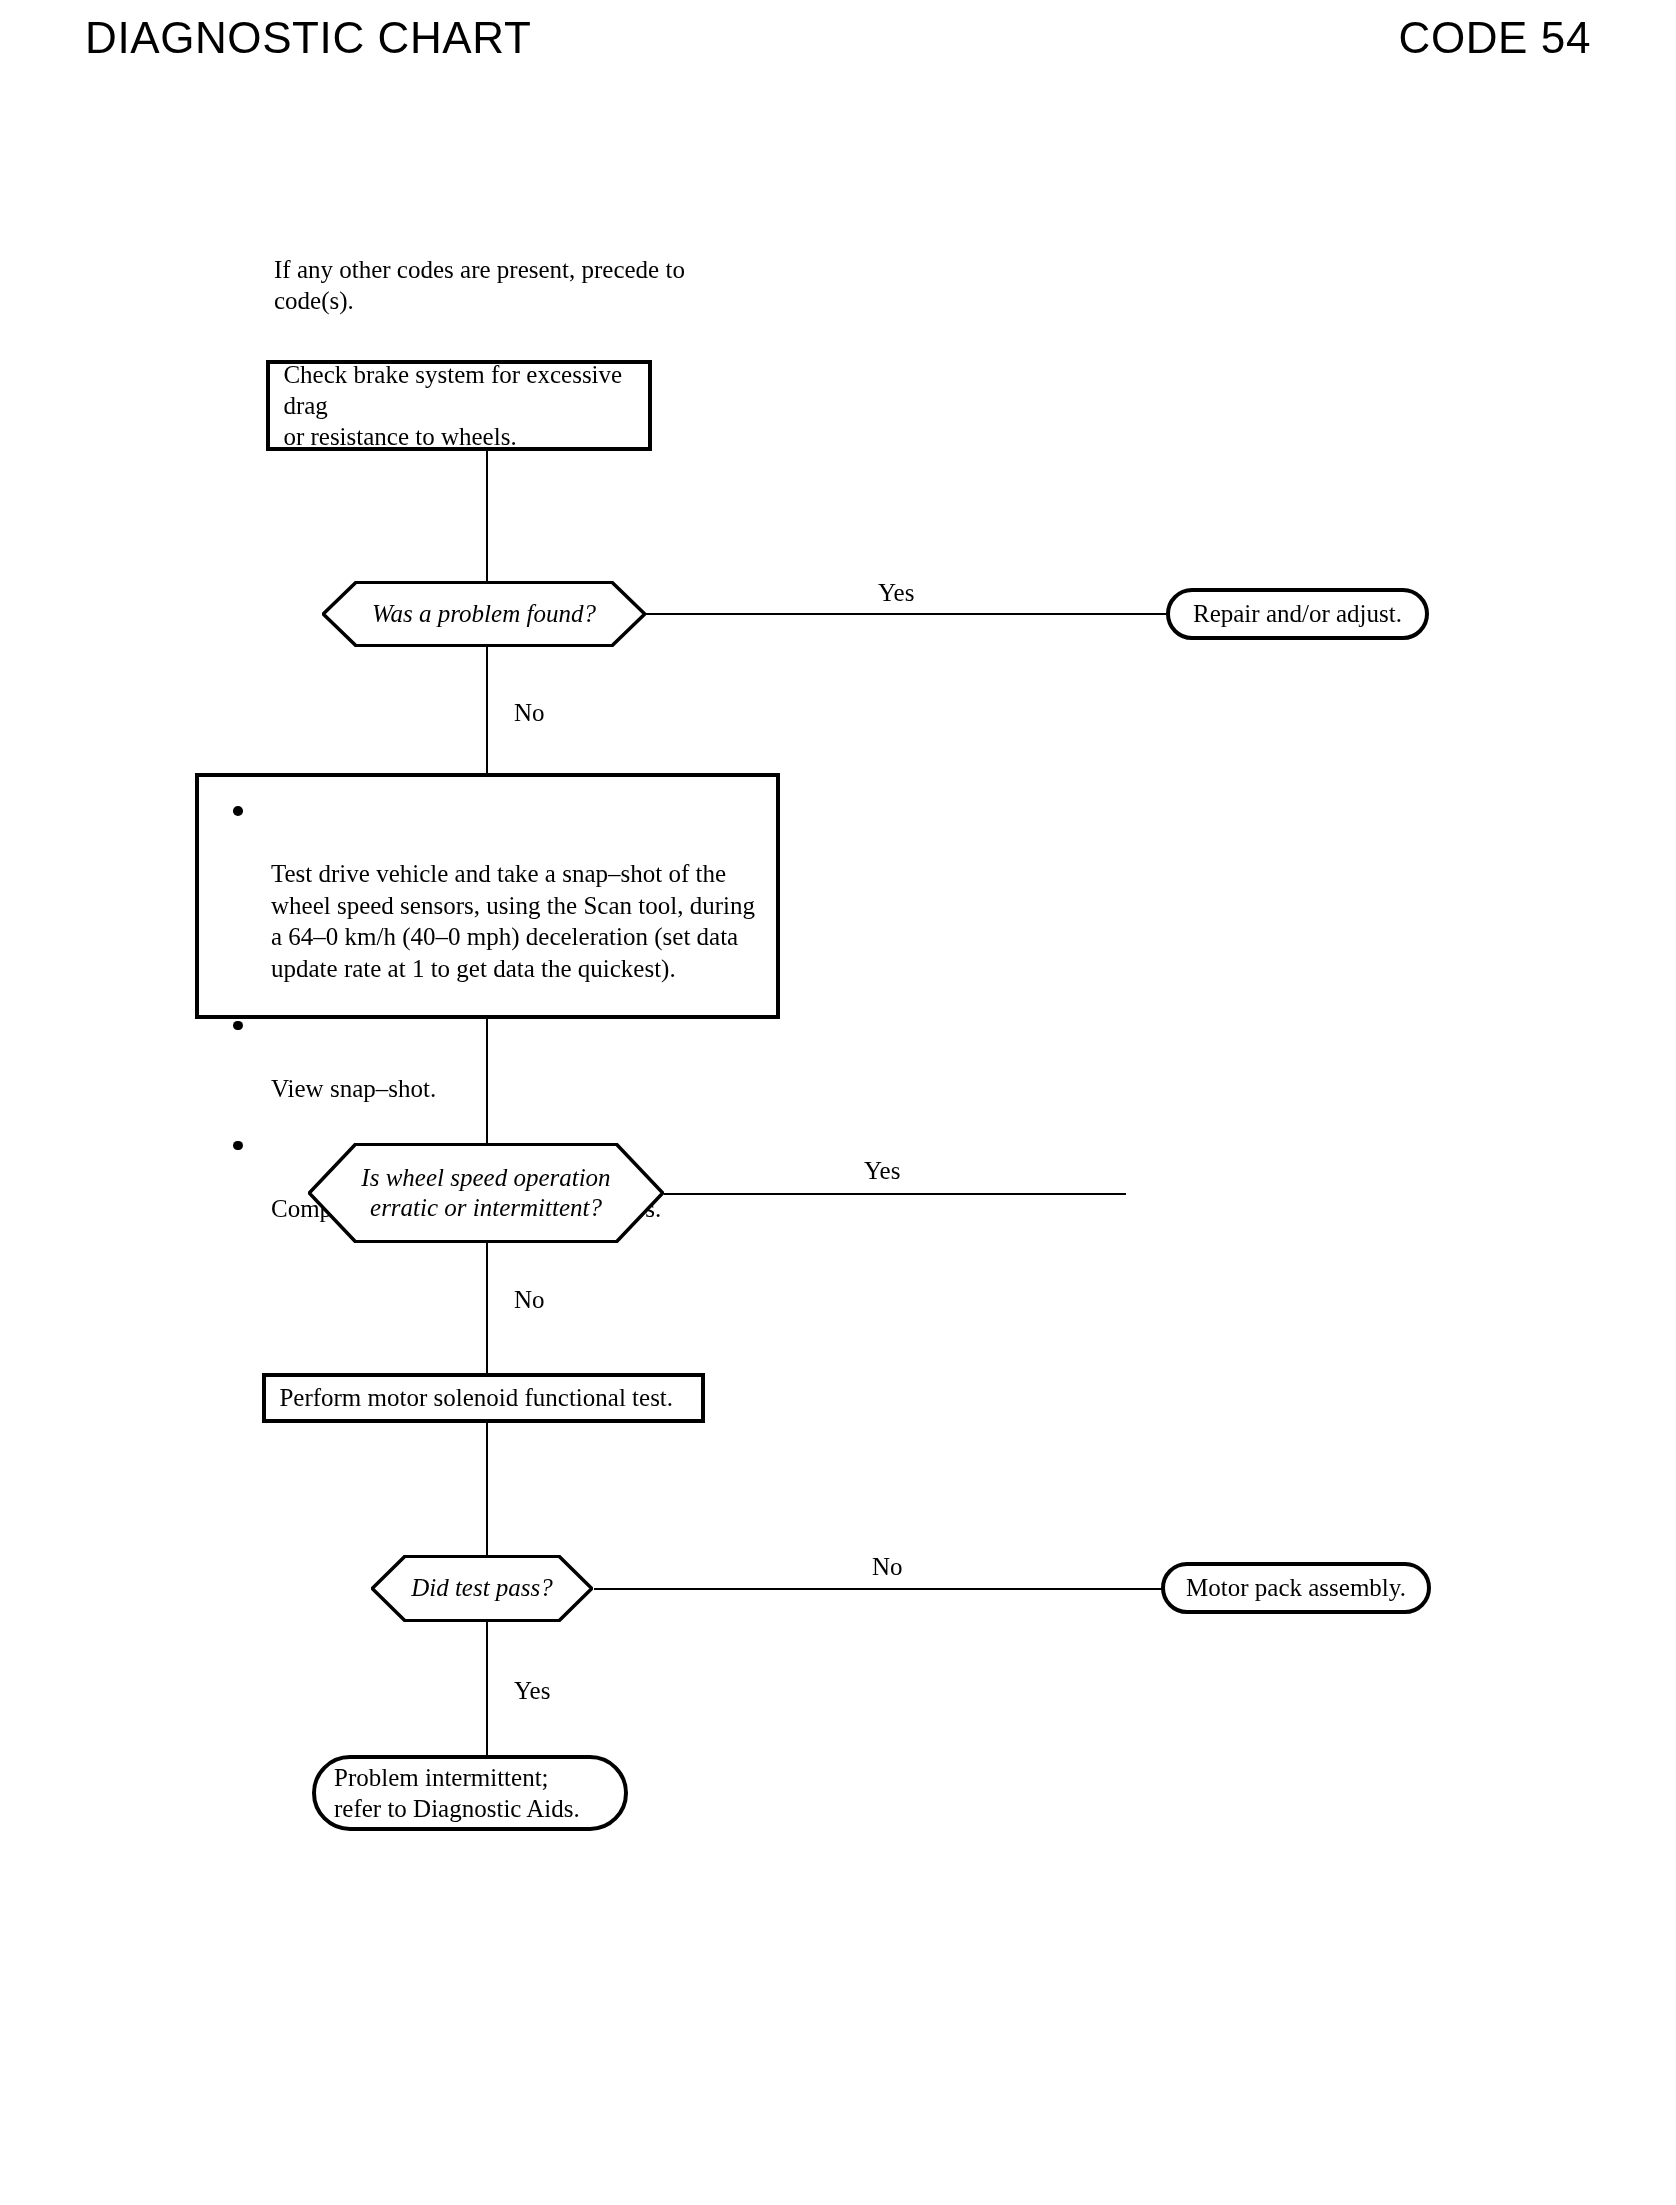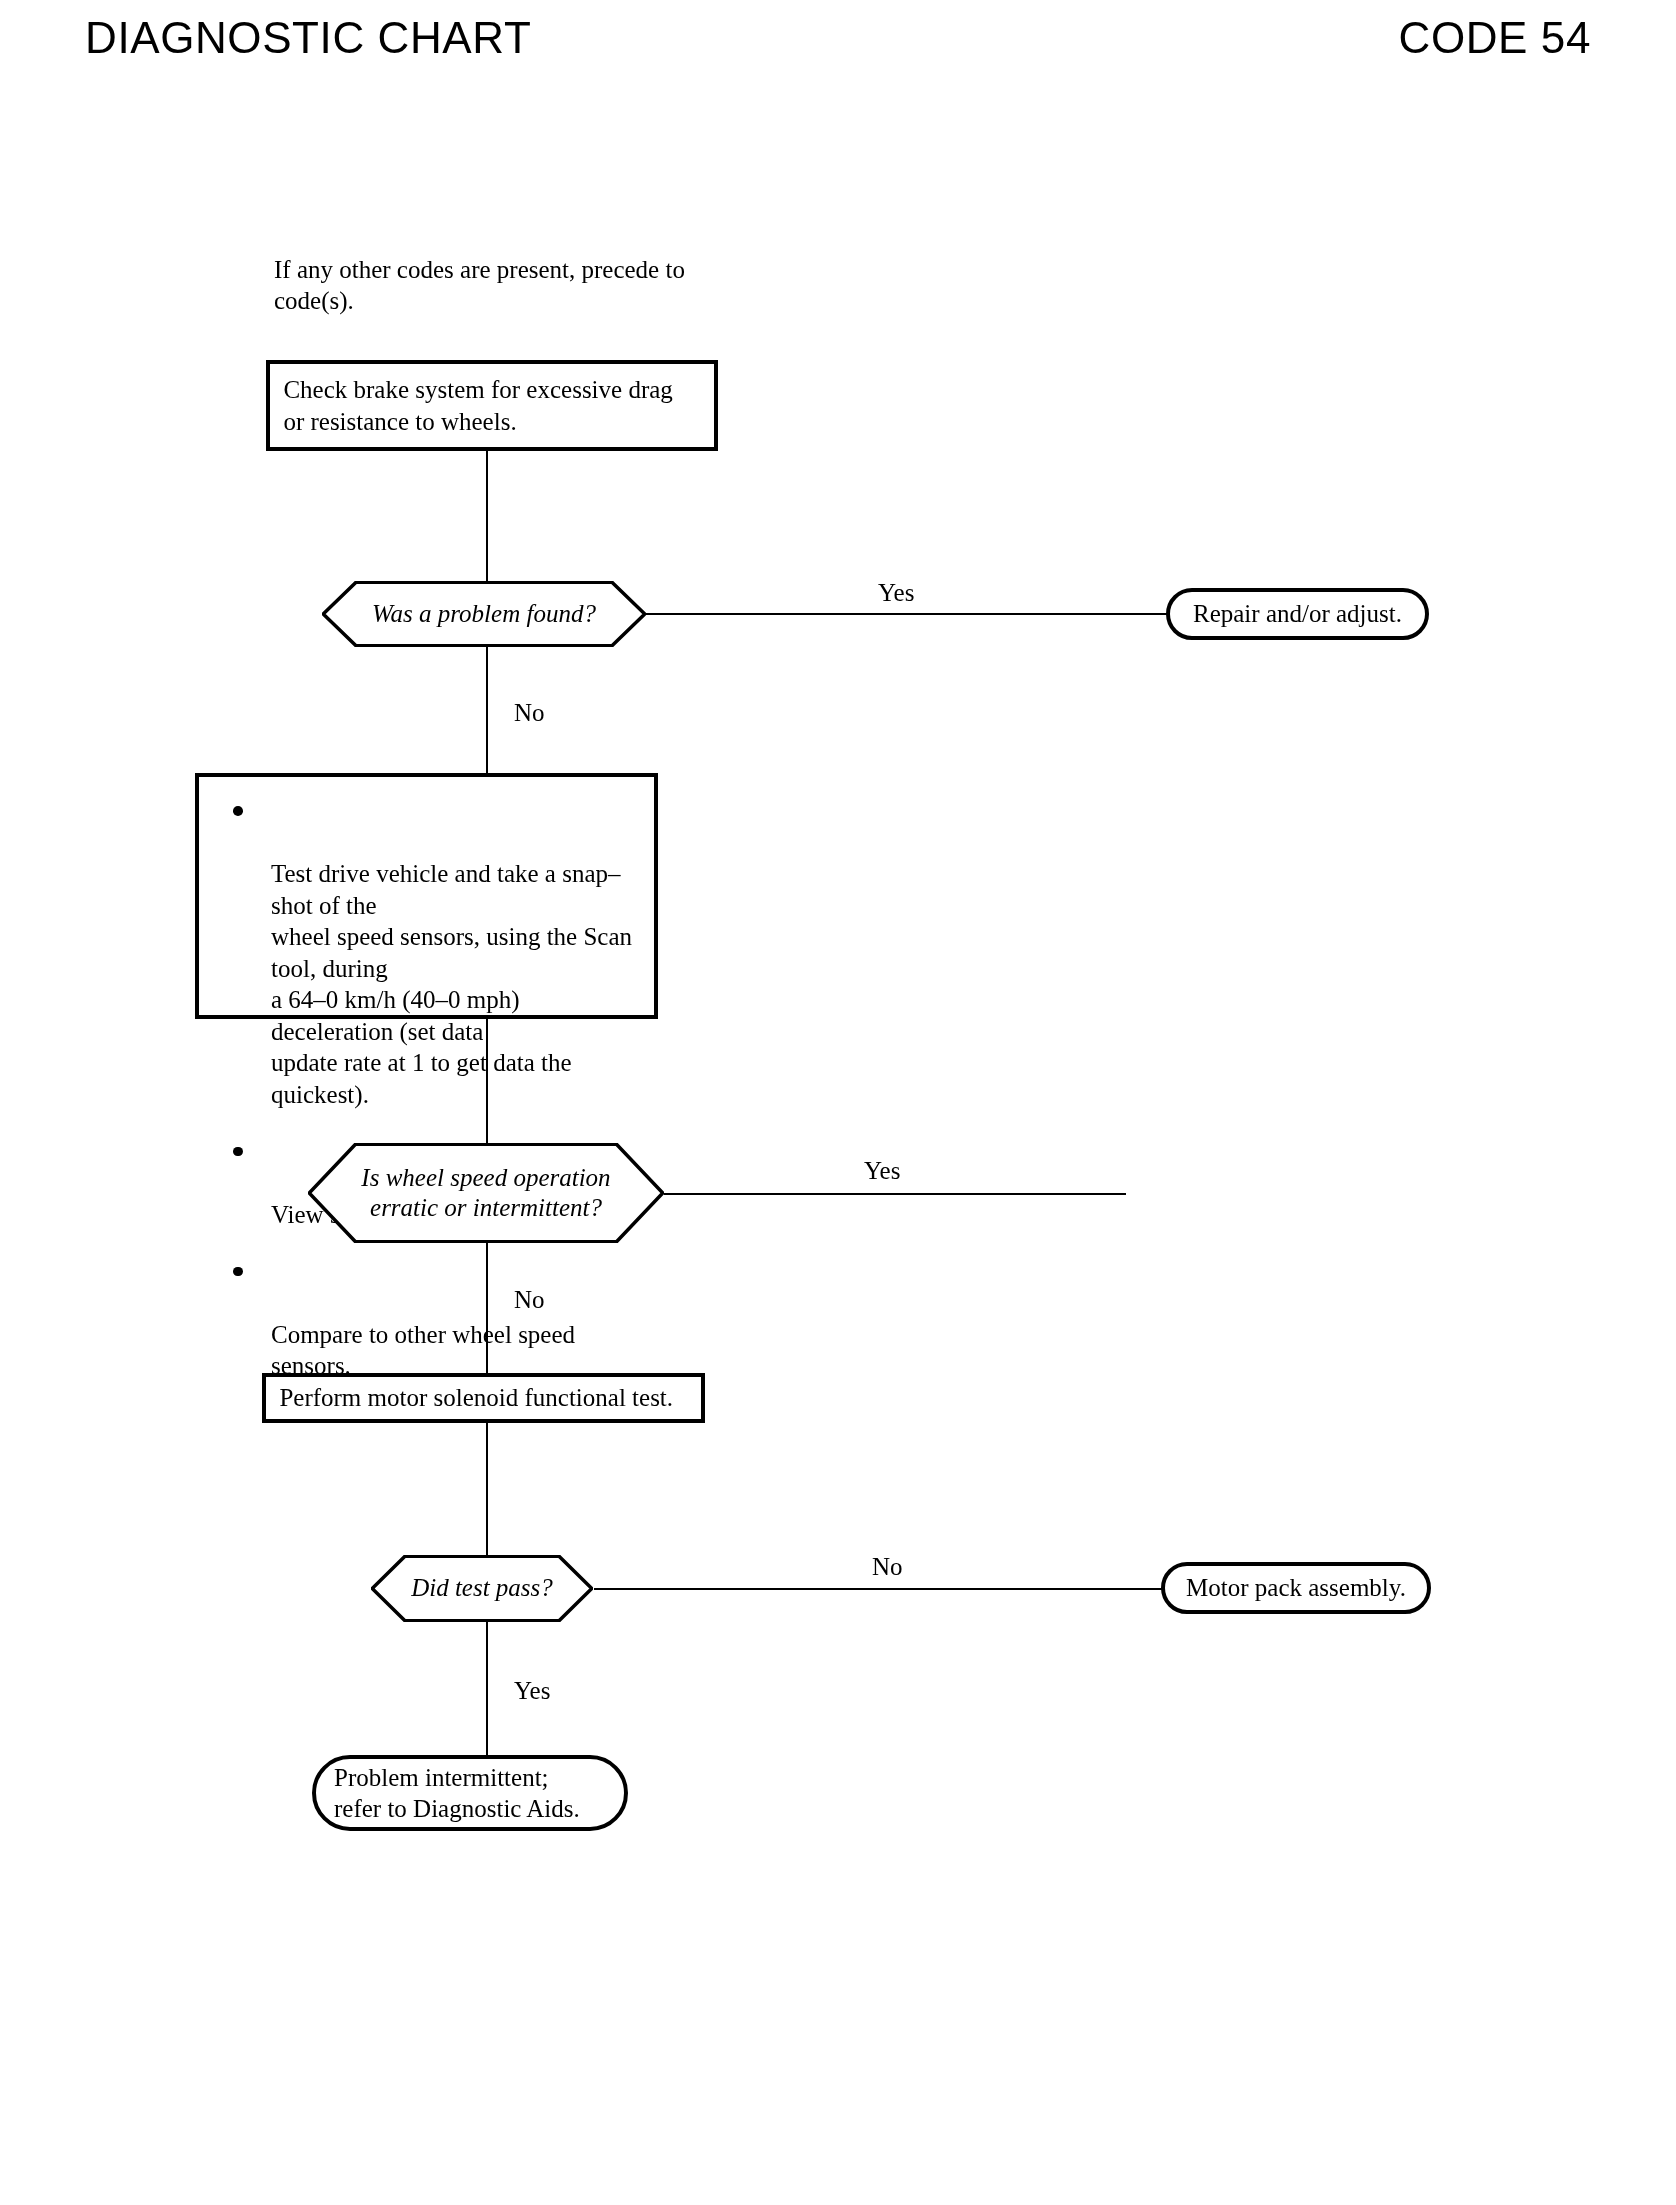--- a/index.html
+++ b/index.html
@@ -181,7 +181,7 @@
 
   <div class="vline" style="left:486px; top:1621px; height:136px;"></div>
 
-  <div class="pbox" style="left:266px; top:360px; width:452px; height:91px;">
+  <div class="pbox" style="left:266px; top:360px; width:386px; height:91px;">
     <div class="ptext">Check brake system for excessive drag
 or resistance to wheels.</div>
   </div>

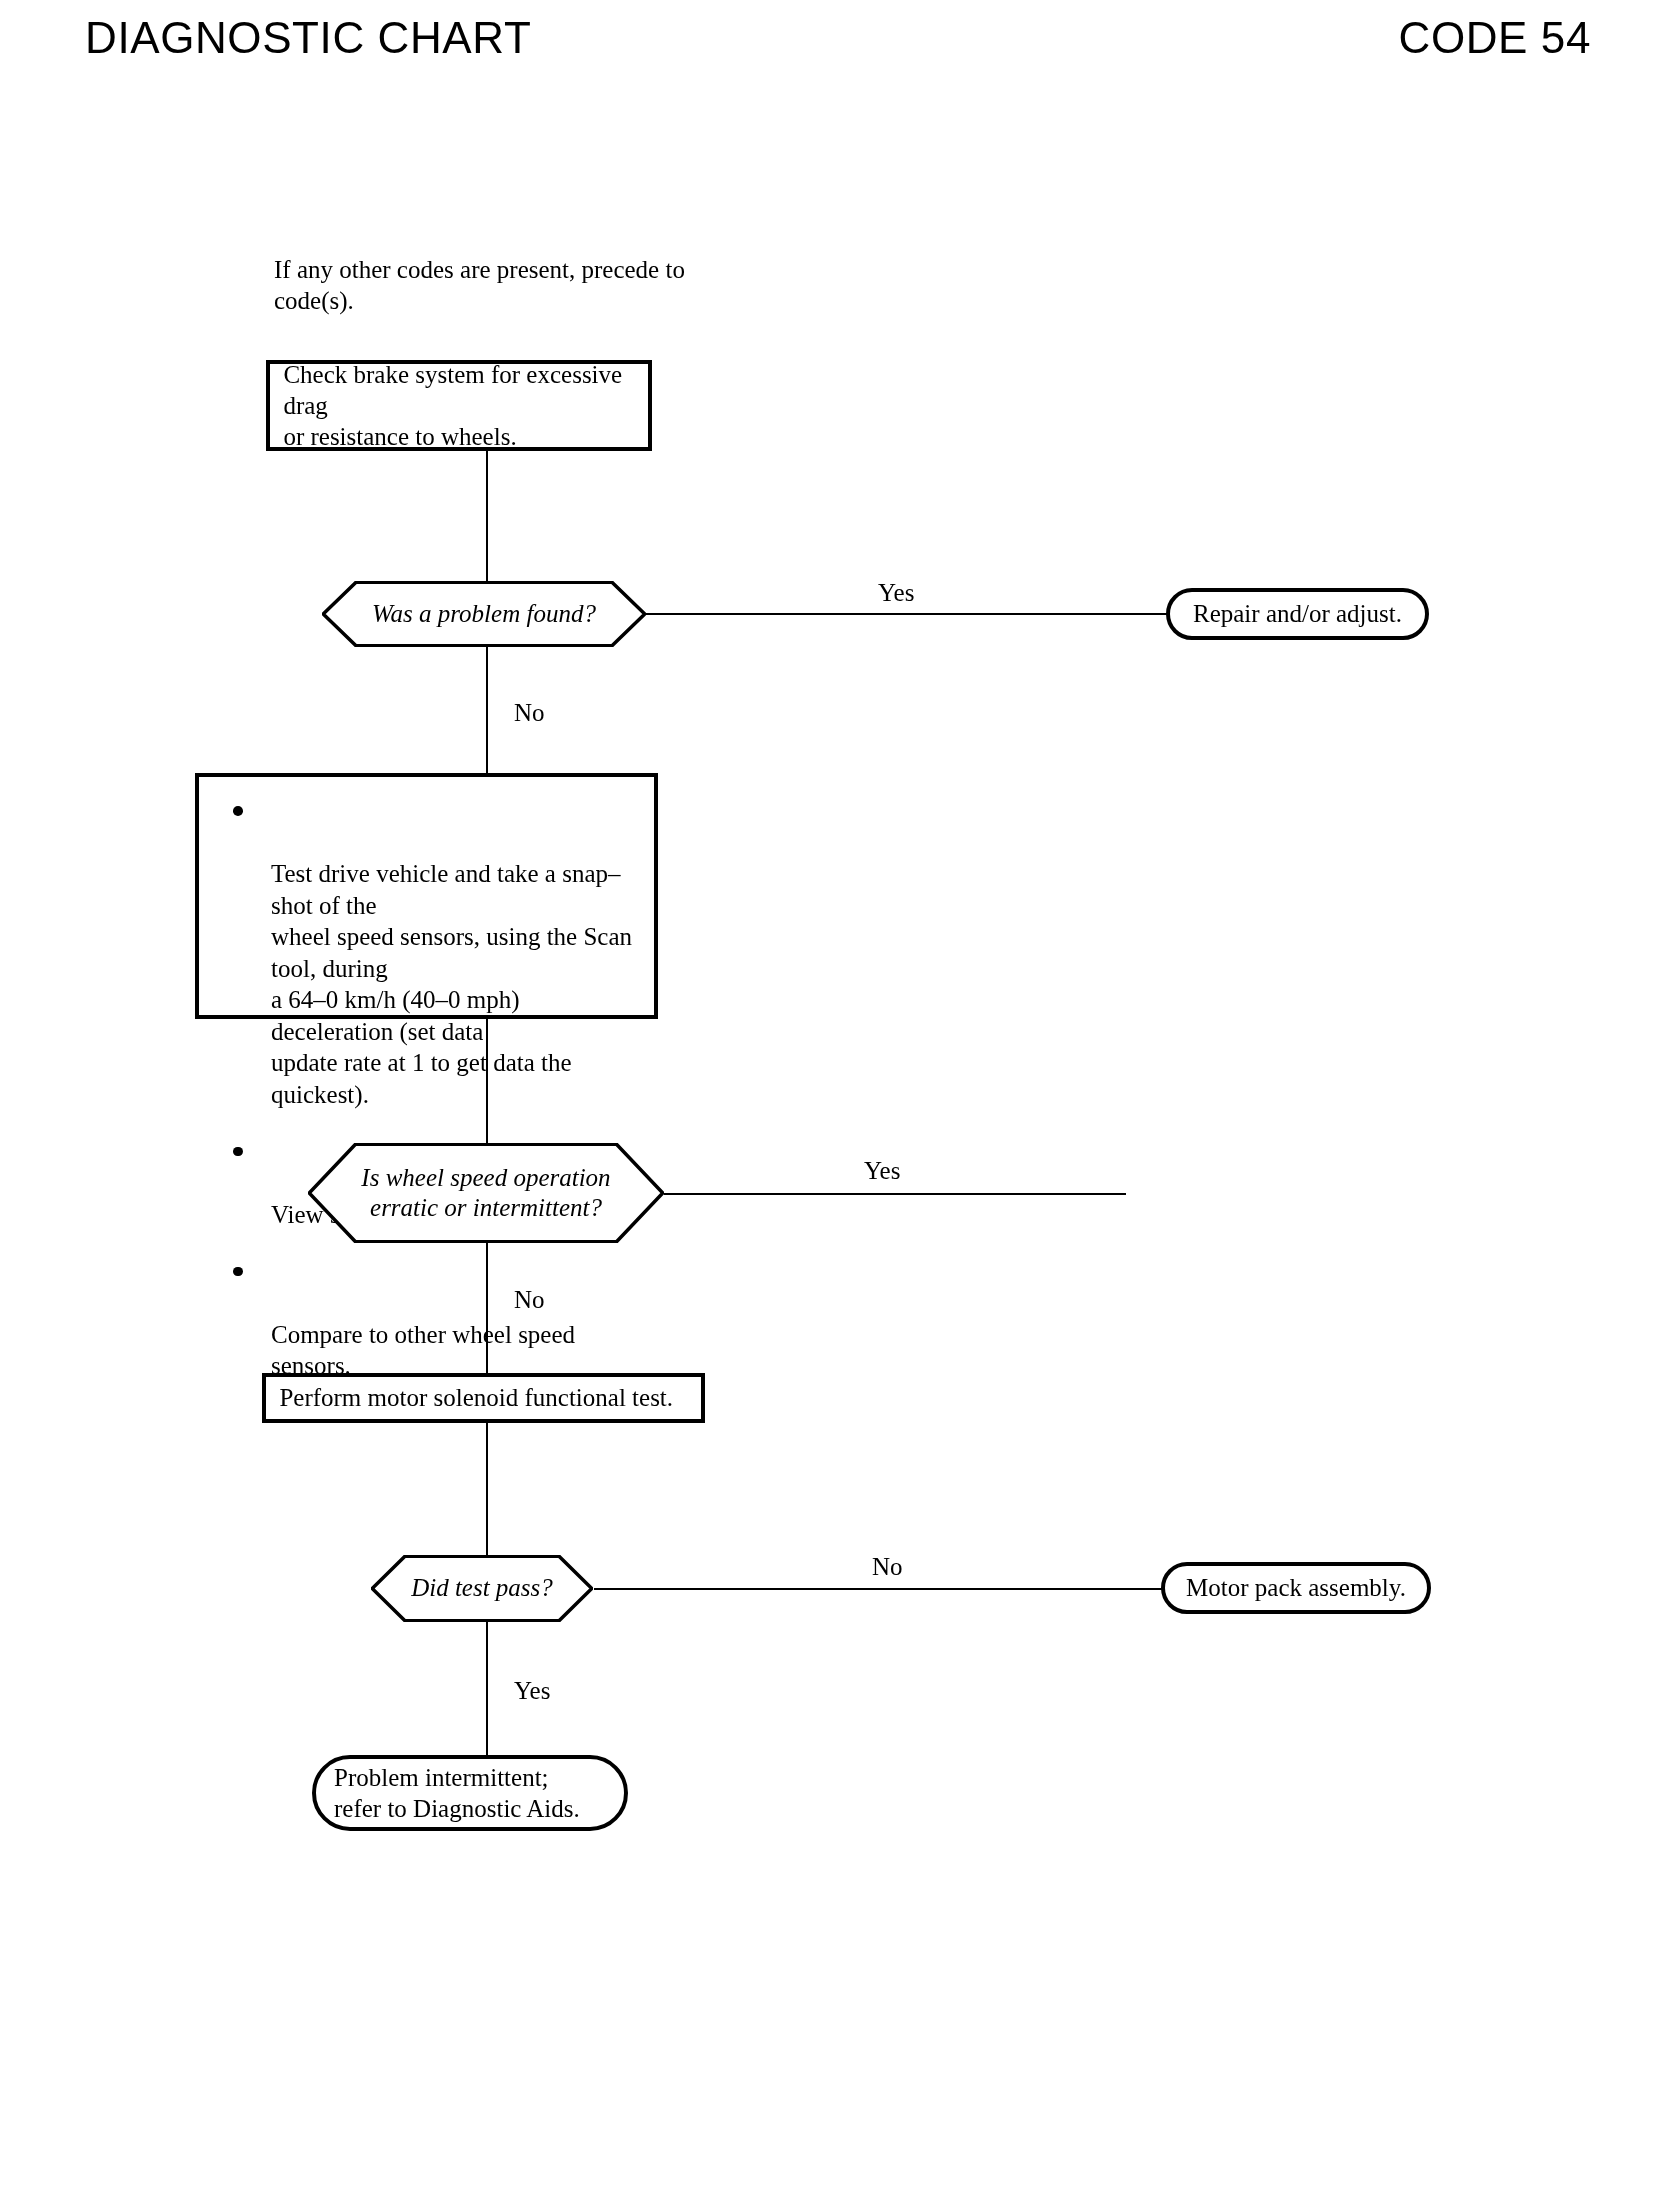--- a/index.html
+++ b/index.html
@@ -197,7 +197,7 @@
     <div class="ptext">Repair and/or adjust.</div>
   </div>
 
-  <div id="bullet-box" style="left:195px; top:773px; width:463px; height:246px;">
+  <div id="bullet-box" style="left:195px; top:773px; width:585px; height:246px;">
     <div class="bullet-row">
       <span class="dot"></span>
       <span>Test drive vehicle and take a snap–shot of the

